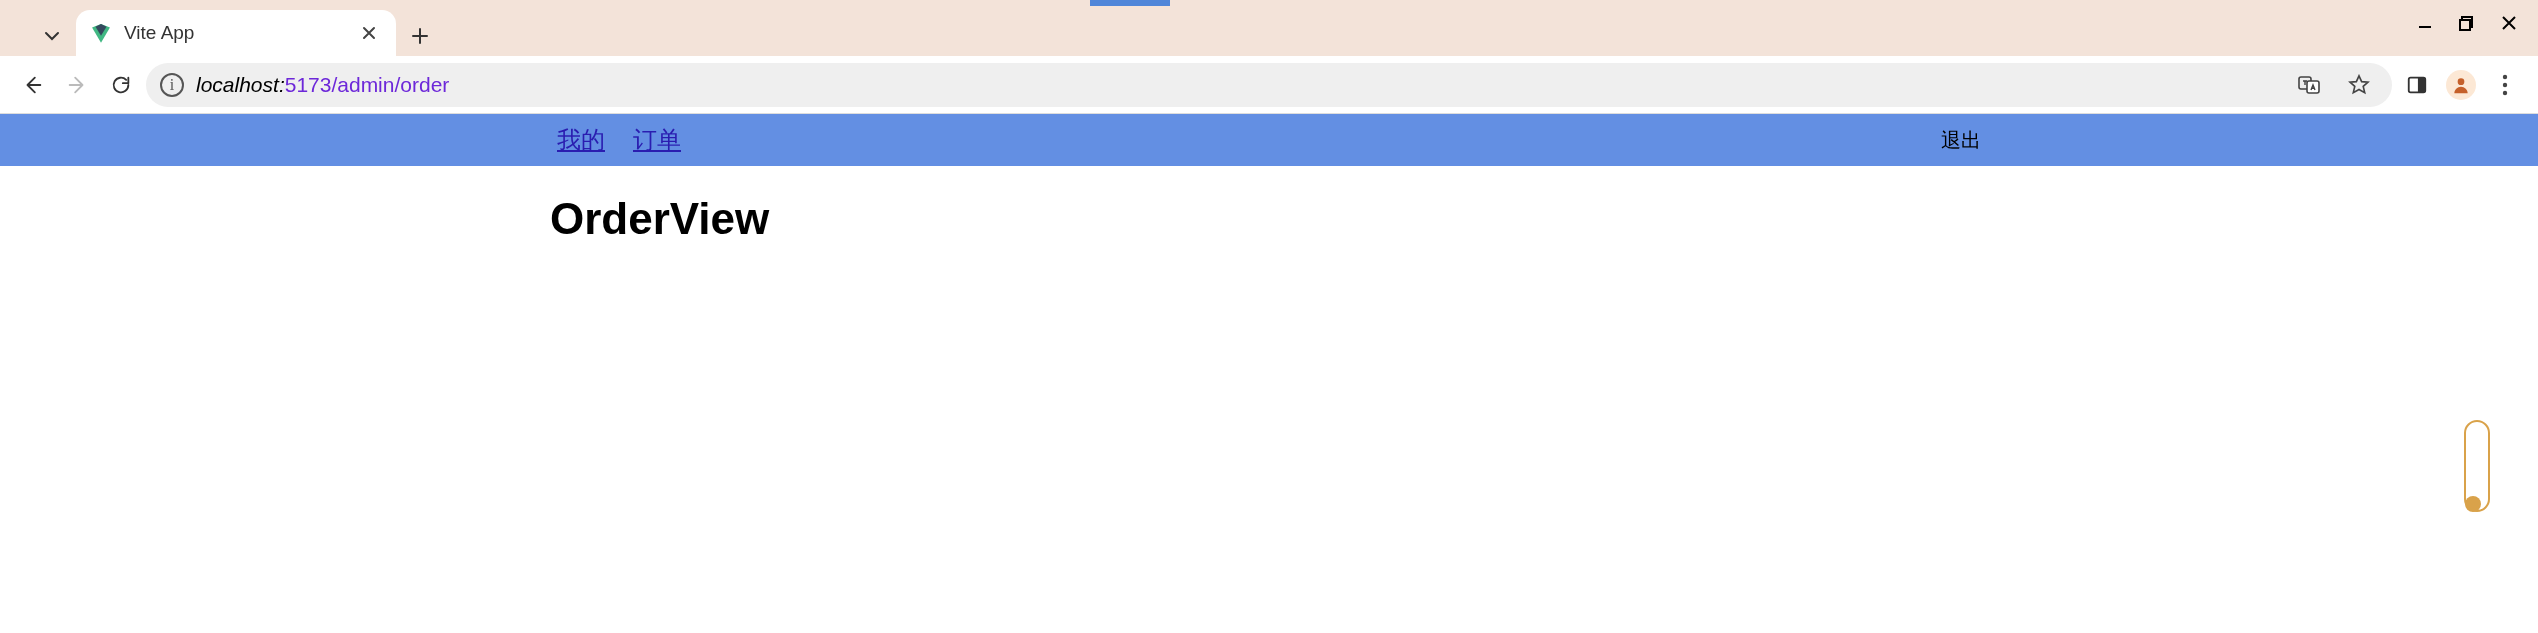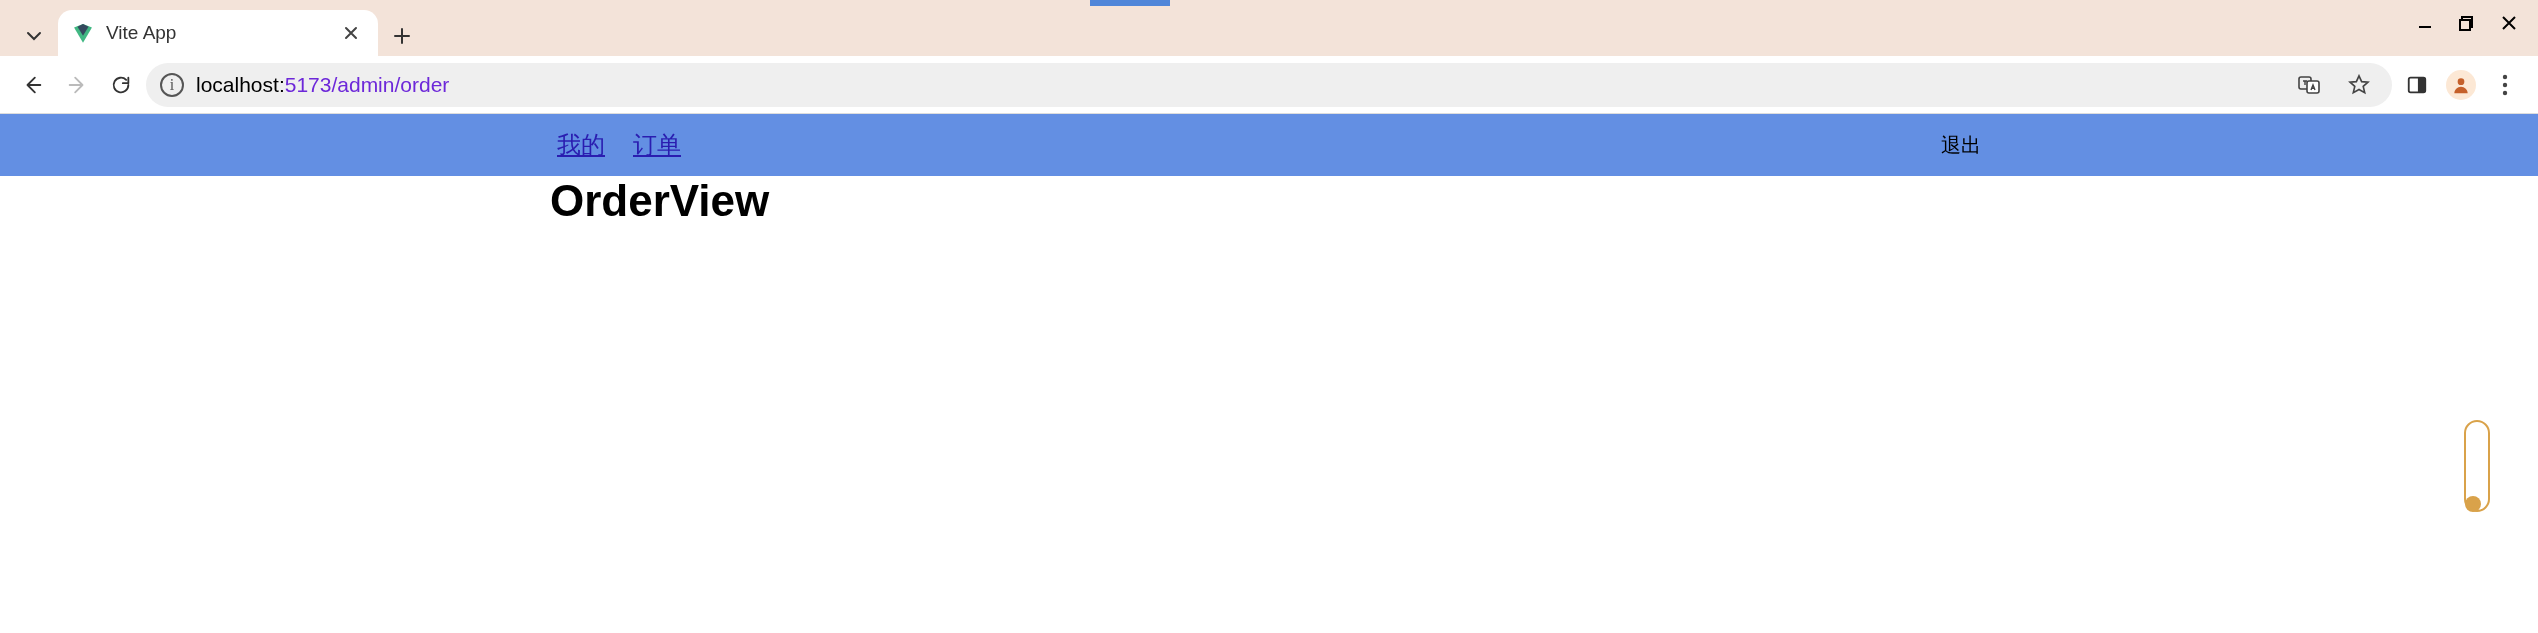--- a/index.html
+++ b/index.html
@@ -18,7 +18,7 @@
     background: #f3e3d9;
     display: flex;
     align-items: flex-end;
-    padding: 0 8px;
+    padding: 0 26px;
     position: relative;
   }
   .win-controls {

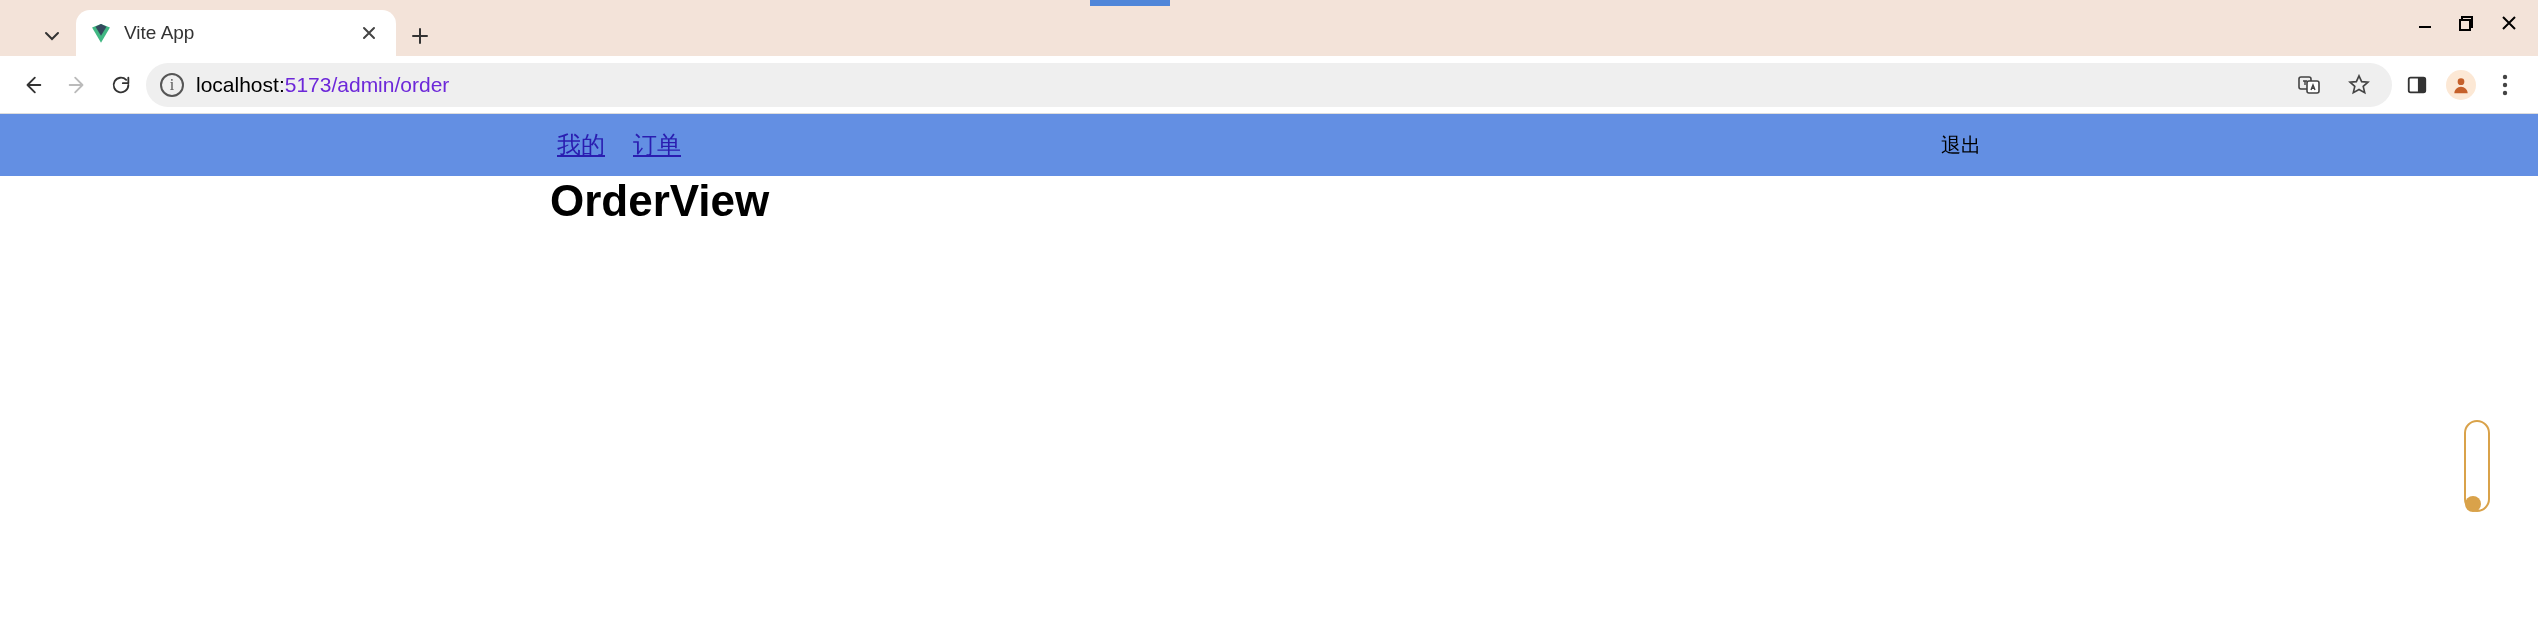--- a/index.html
+++ b/index.html
@@ -120,7 +120,7 @@
     font-size: 21px;
     color:#333;
   }
-  .url .host { color:#000; }
+  .url .host { color:#000;font-style:italic; }
   .url .rest { color:#6d28d9; }
   .omnibox-spacer { flex:1; }
   .right-icon {

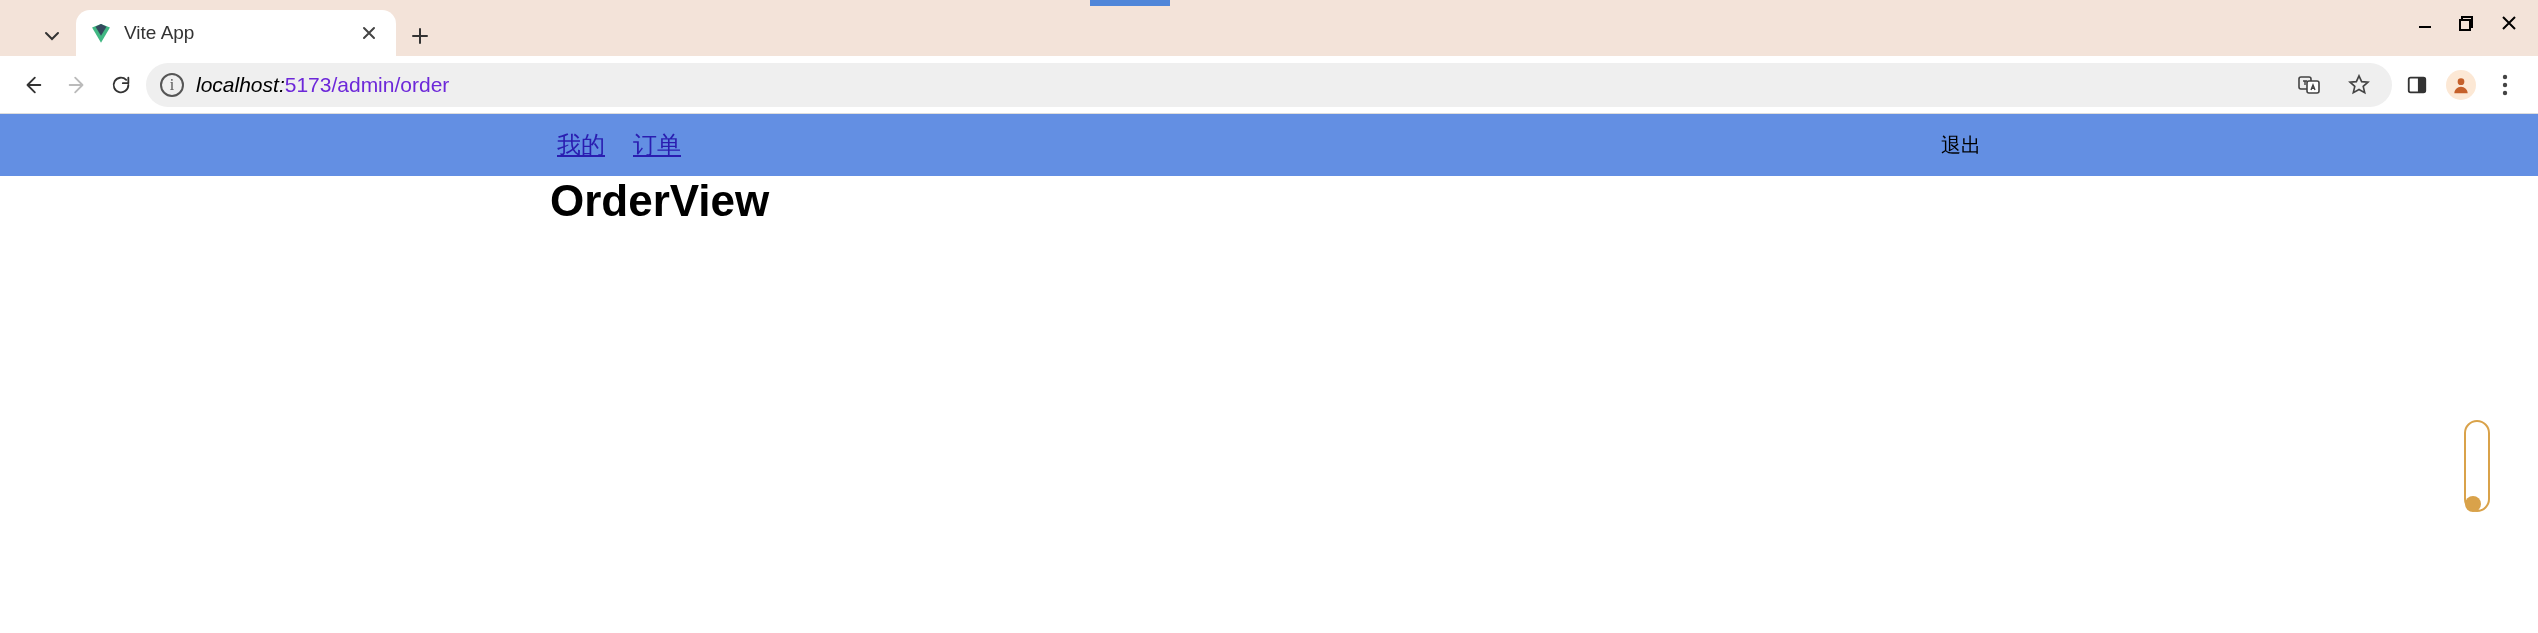--- a/index.html
+++ b/index.html
@@ -143,7 +143,7 @@
   }
   .app-navbar {
     background:#638fe3;
-    height: 62px;
+    height: 52px;
     display:flex;
     align-items:center;
   }

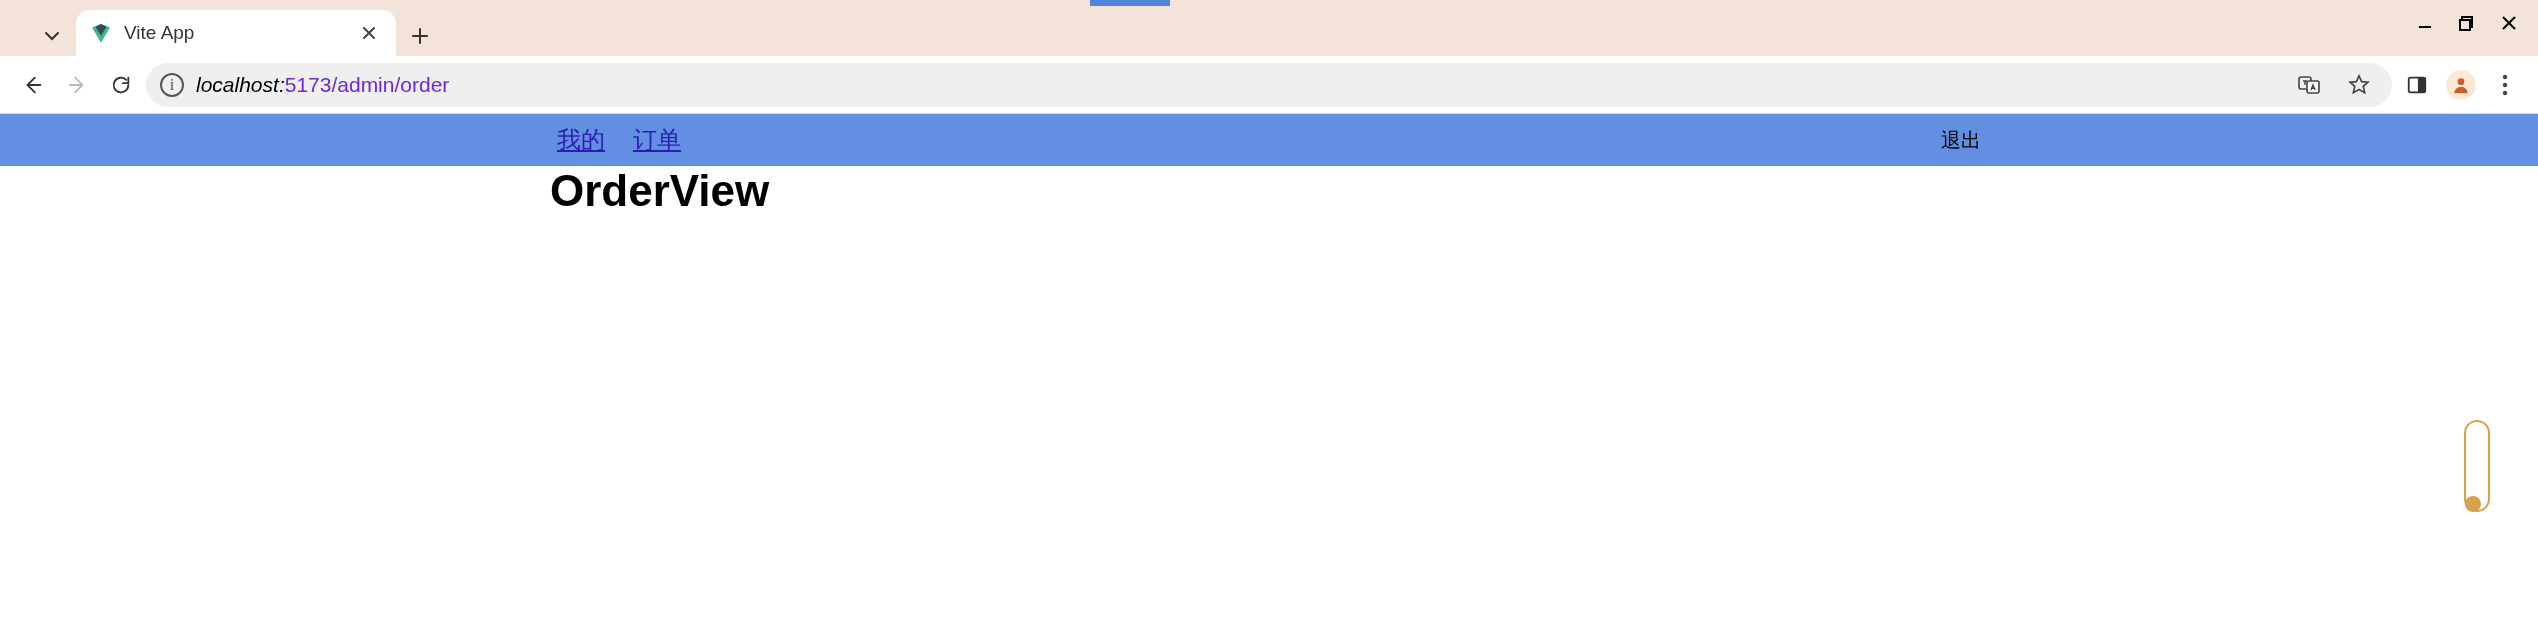--- a/index.html
+++ b/index.html
@@ -170,6 +170,7 @@
     font-weight: 700;
     color:#000;
     margin-left: 550px;
+    margin-top: 28px;
   }
 
   

